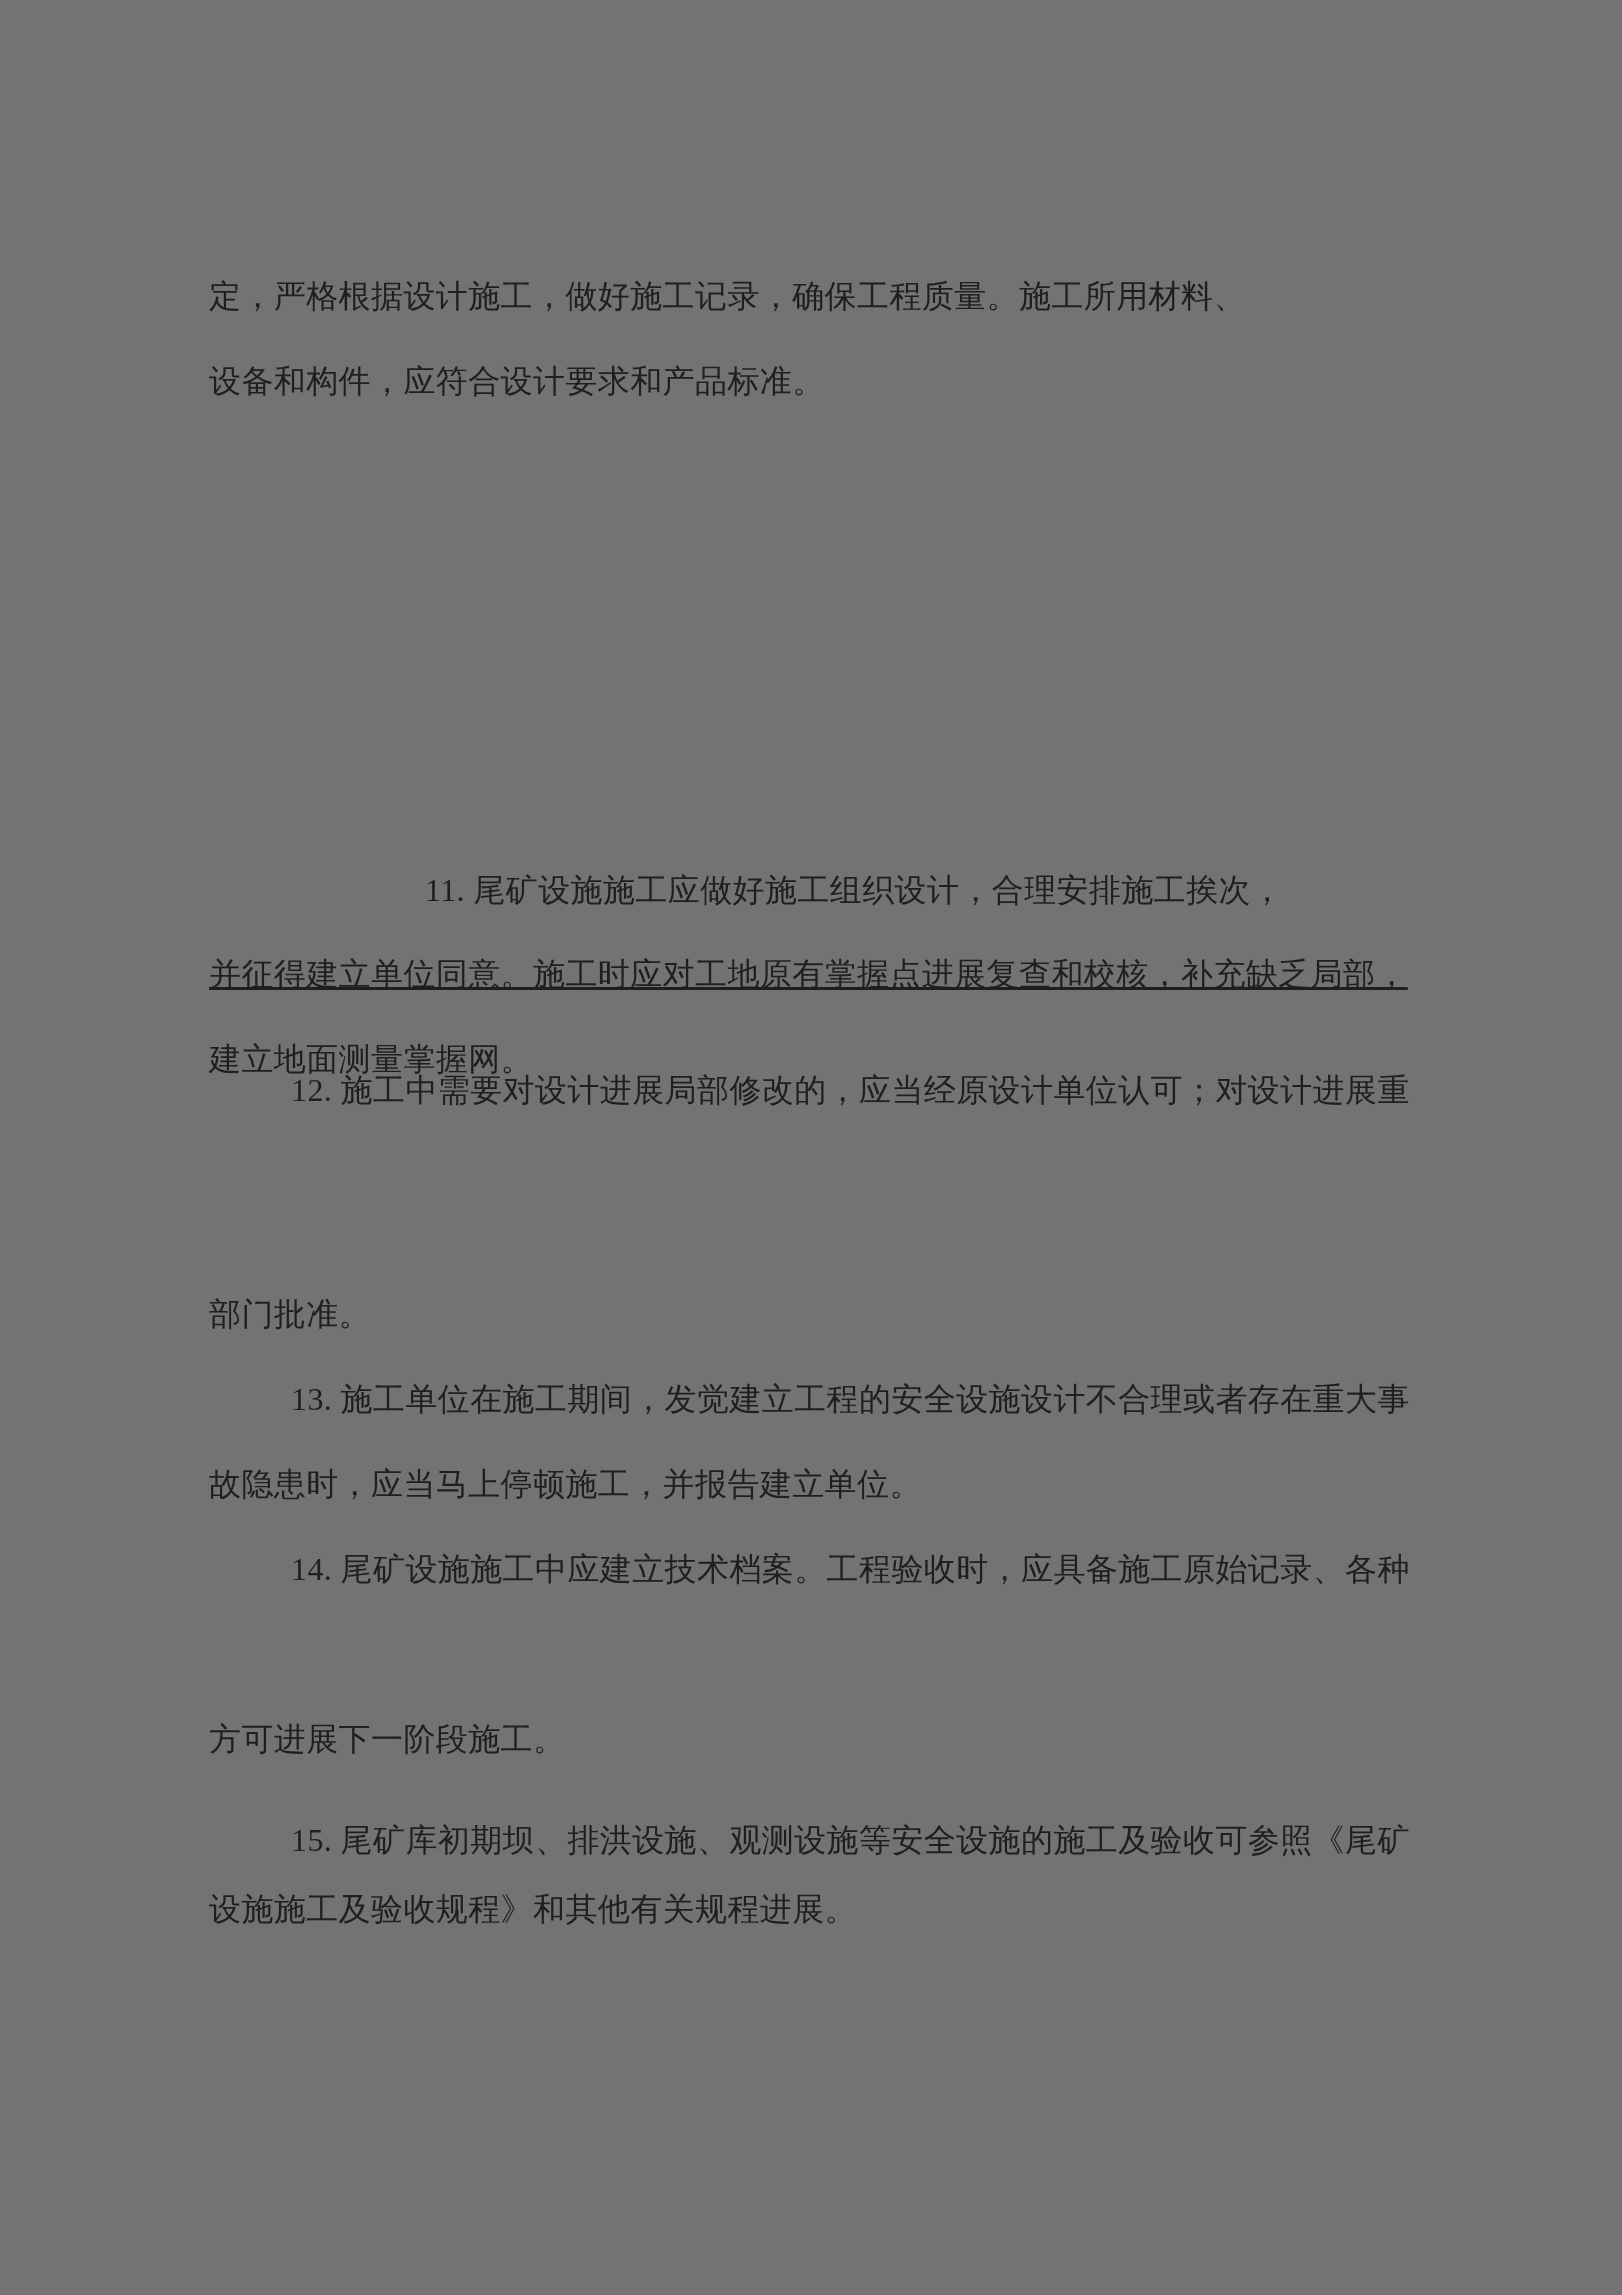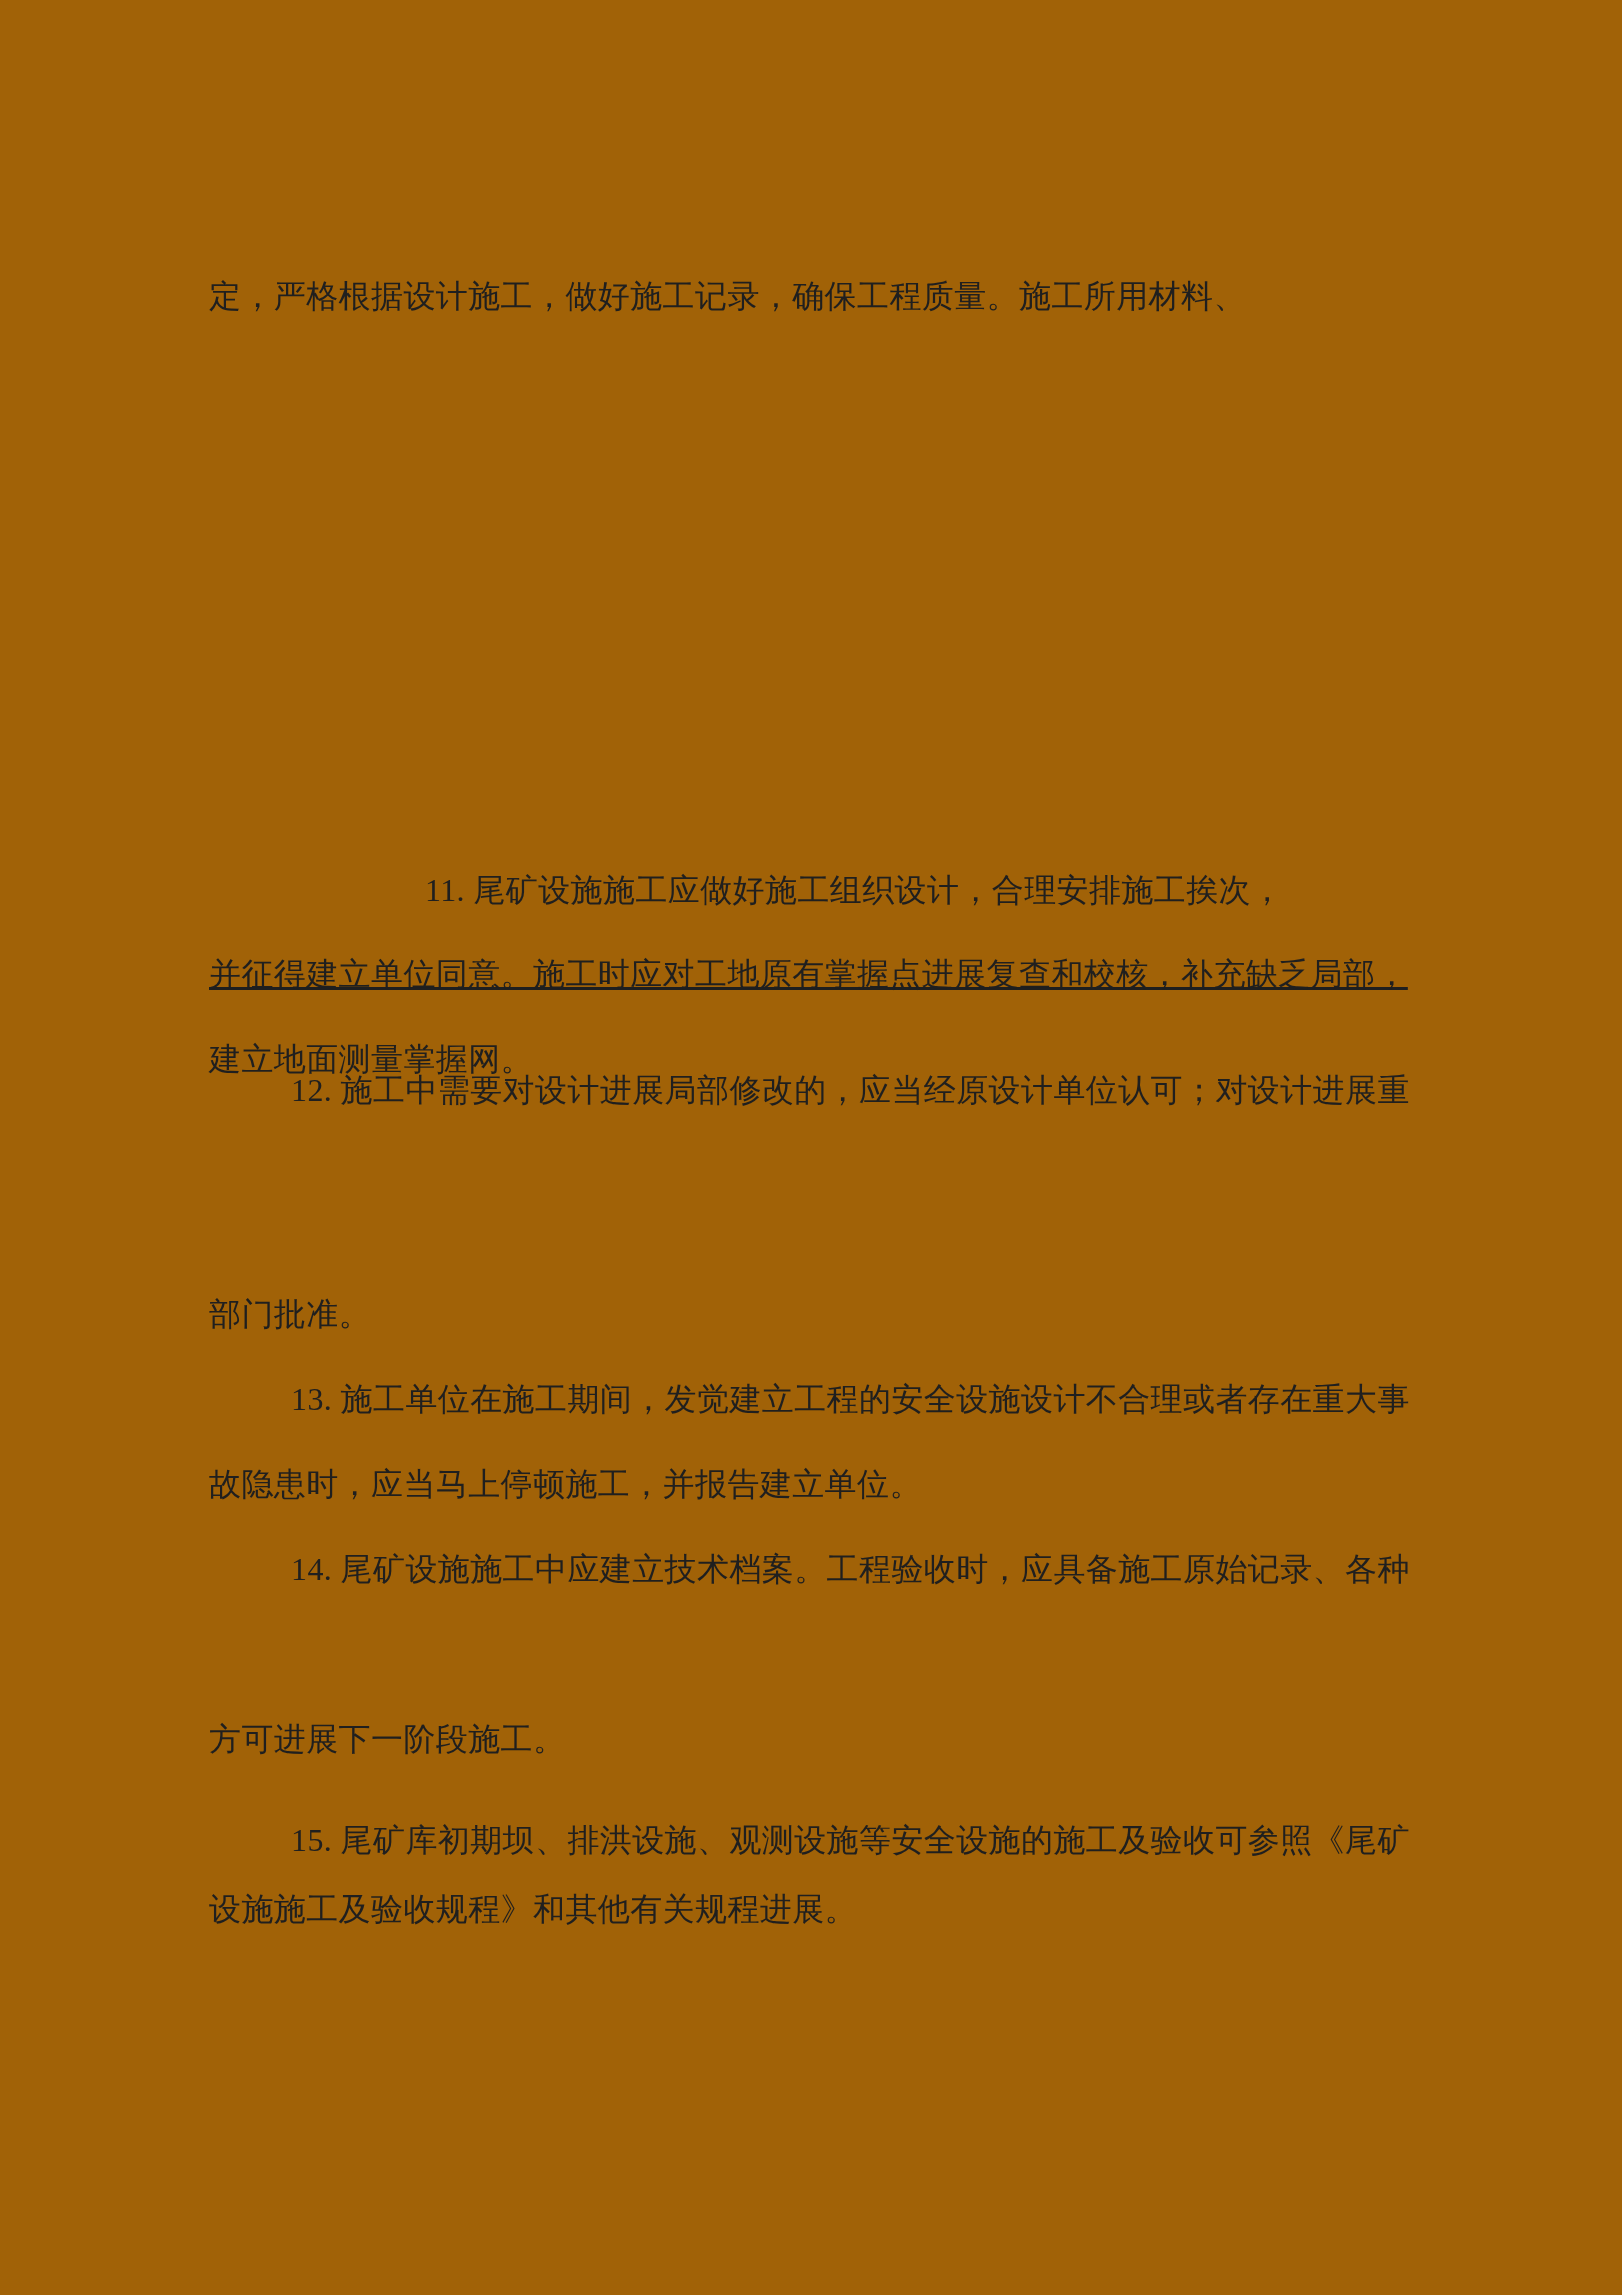--- a/index.html
+++ b/index.html
@@ -18,7 +18,7 @@
     left: 0; top: 0;
     width: 1623px;
     height: 2295px;
-    background: #a16207;
+    background: #737373;
     overflow: hidden;
   }
   .line {

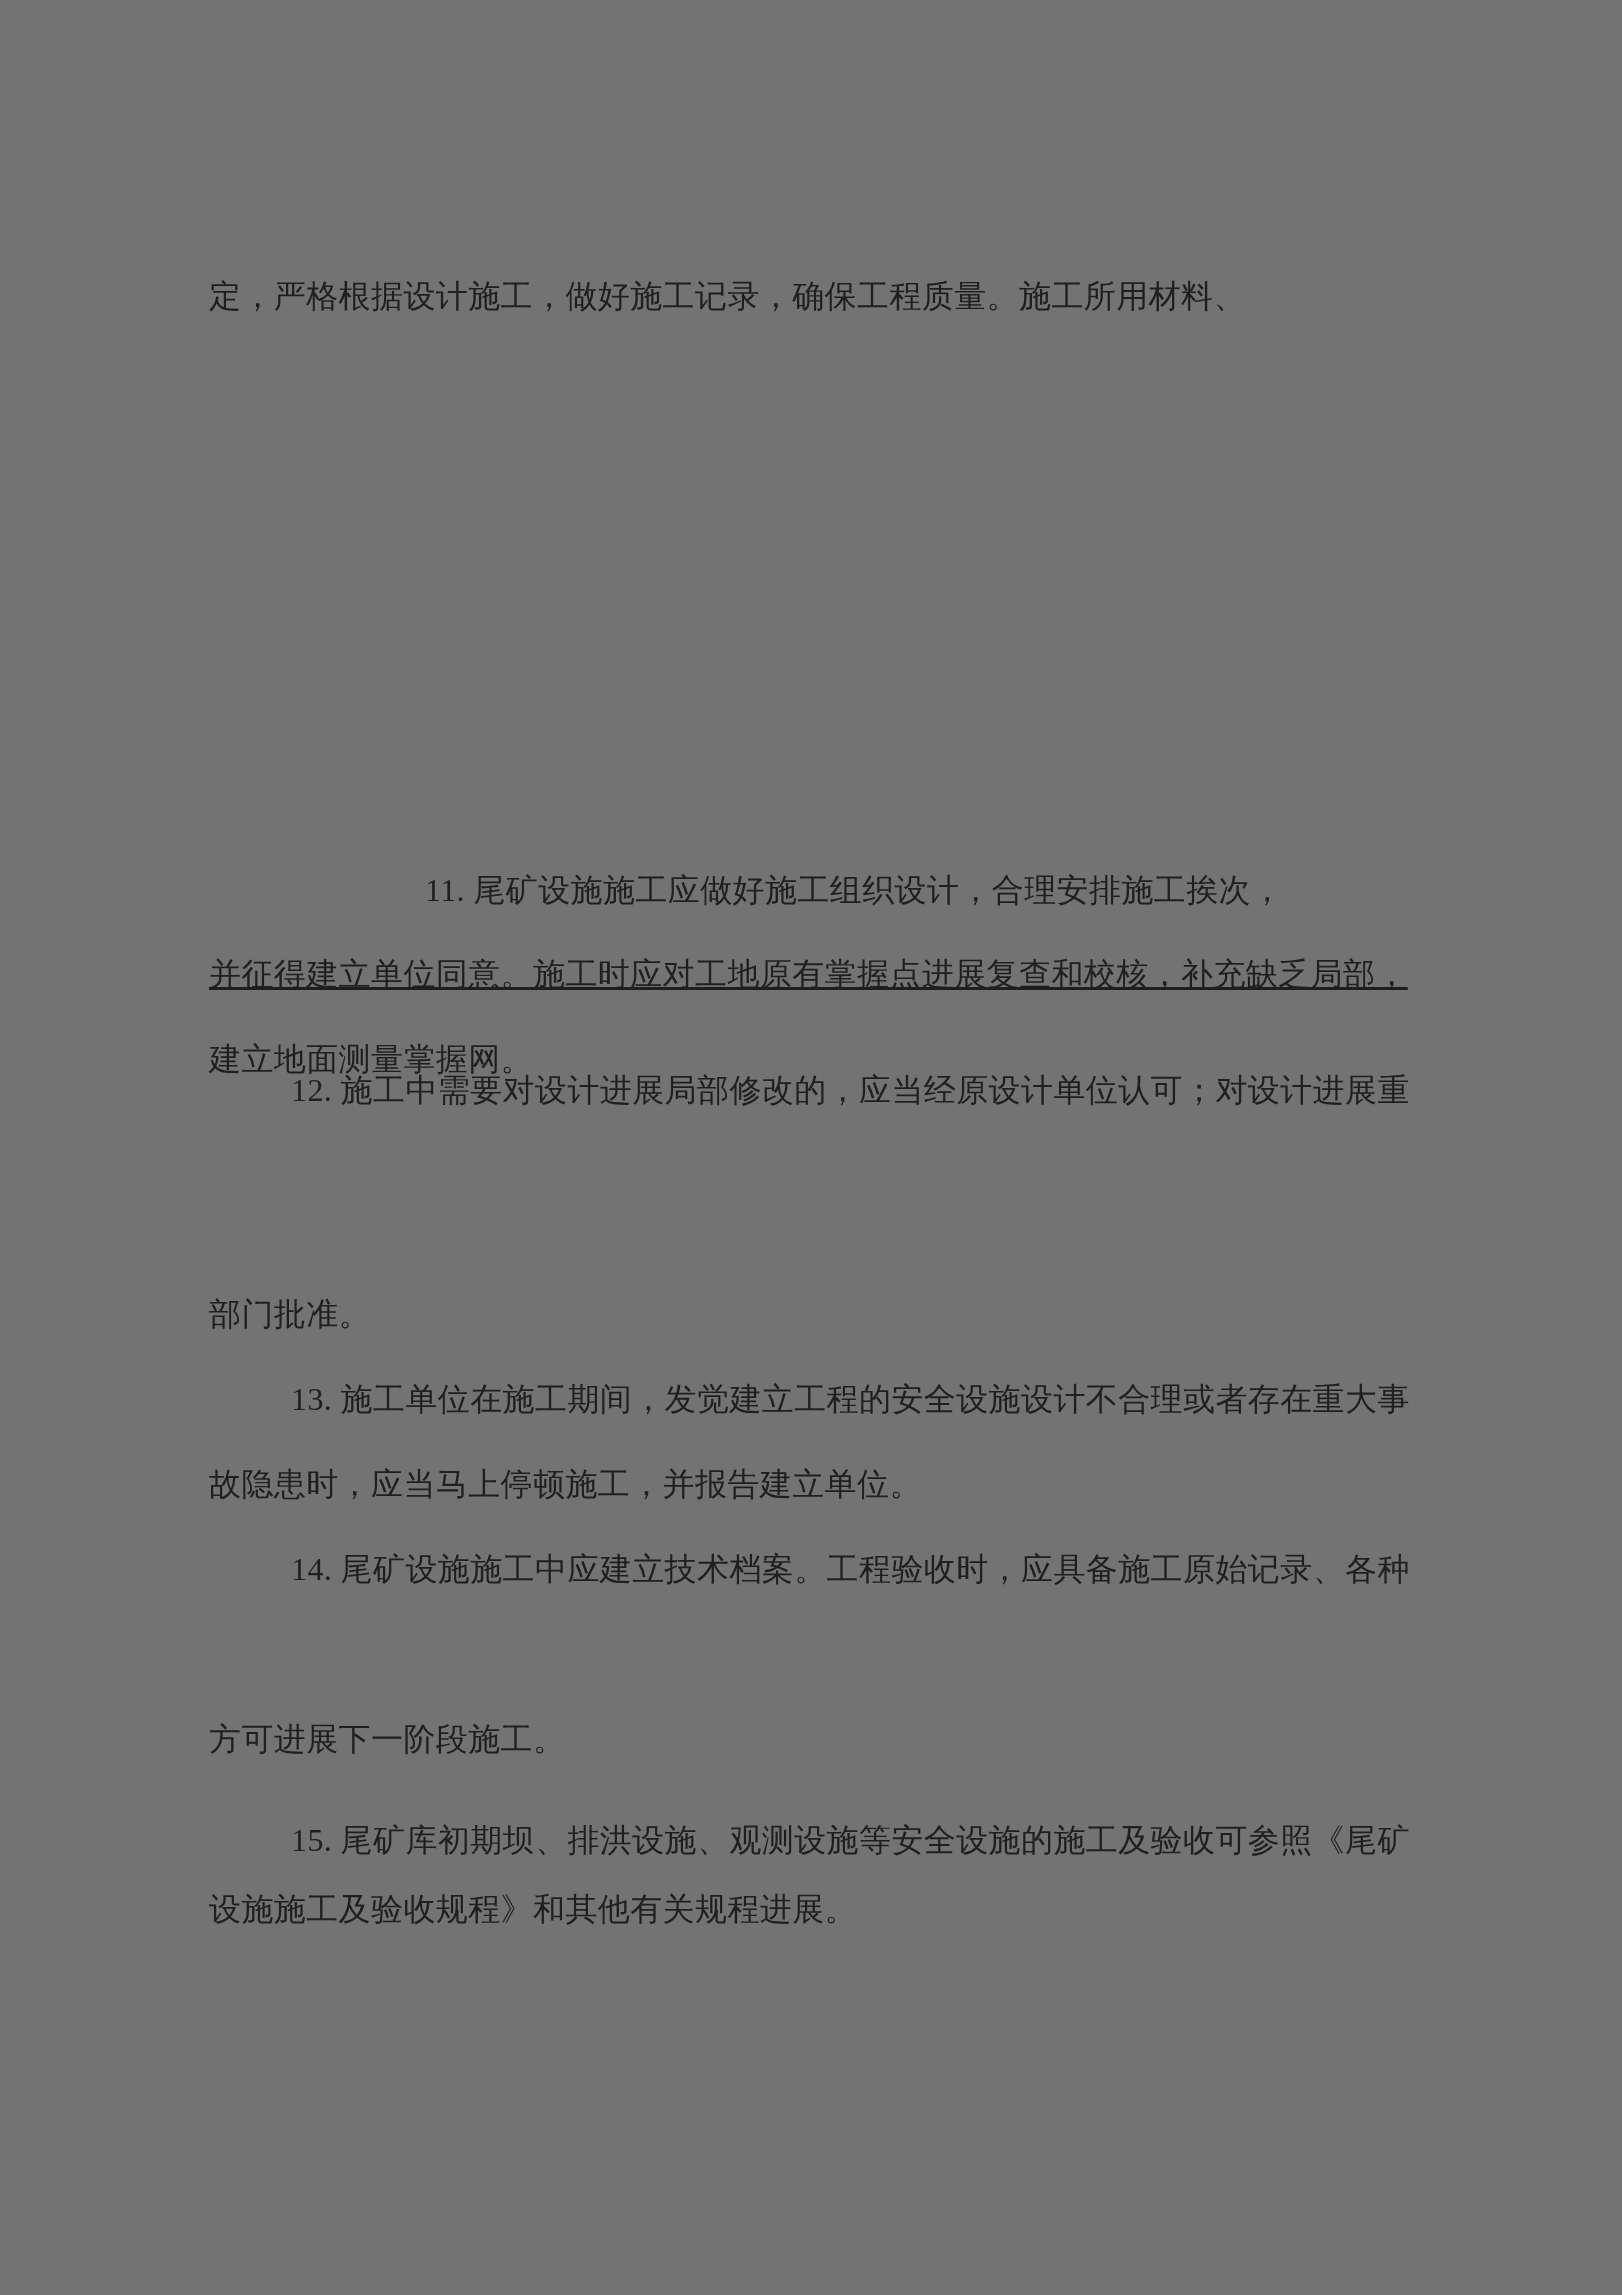--- a/index.html
+++ b/index.html
@@ -56,6 +56,7 @@
 
 <div class="page">
   <div class="line l1">定，严格根据设计施工，做好施工记录，确保工程质量。施工所用材料、</div>
+  <div class="line l2">设备和构件，应符合设计要求和产品标准。</div>
   <div class="line l3">11. 尾矿设施施工应做好施工组织设计，合理安排施工挨次，</div>
   <div class="line l4">并征得建立单位同意。施工时应对工地原有掌握点进展复查和校核，补充缺乏局部，</div>
   <div class="line l5">建立地面测量掌握网。</div>

